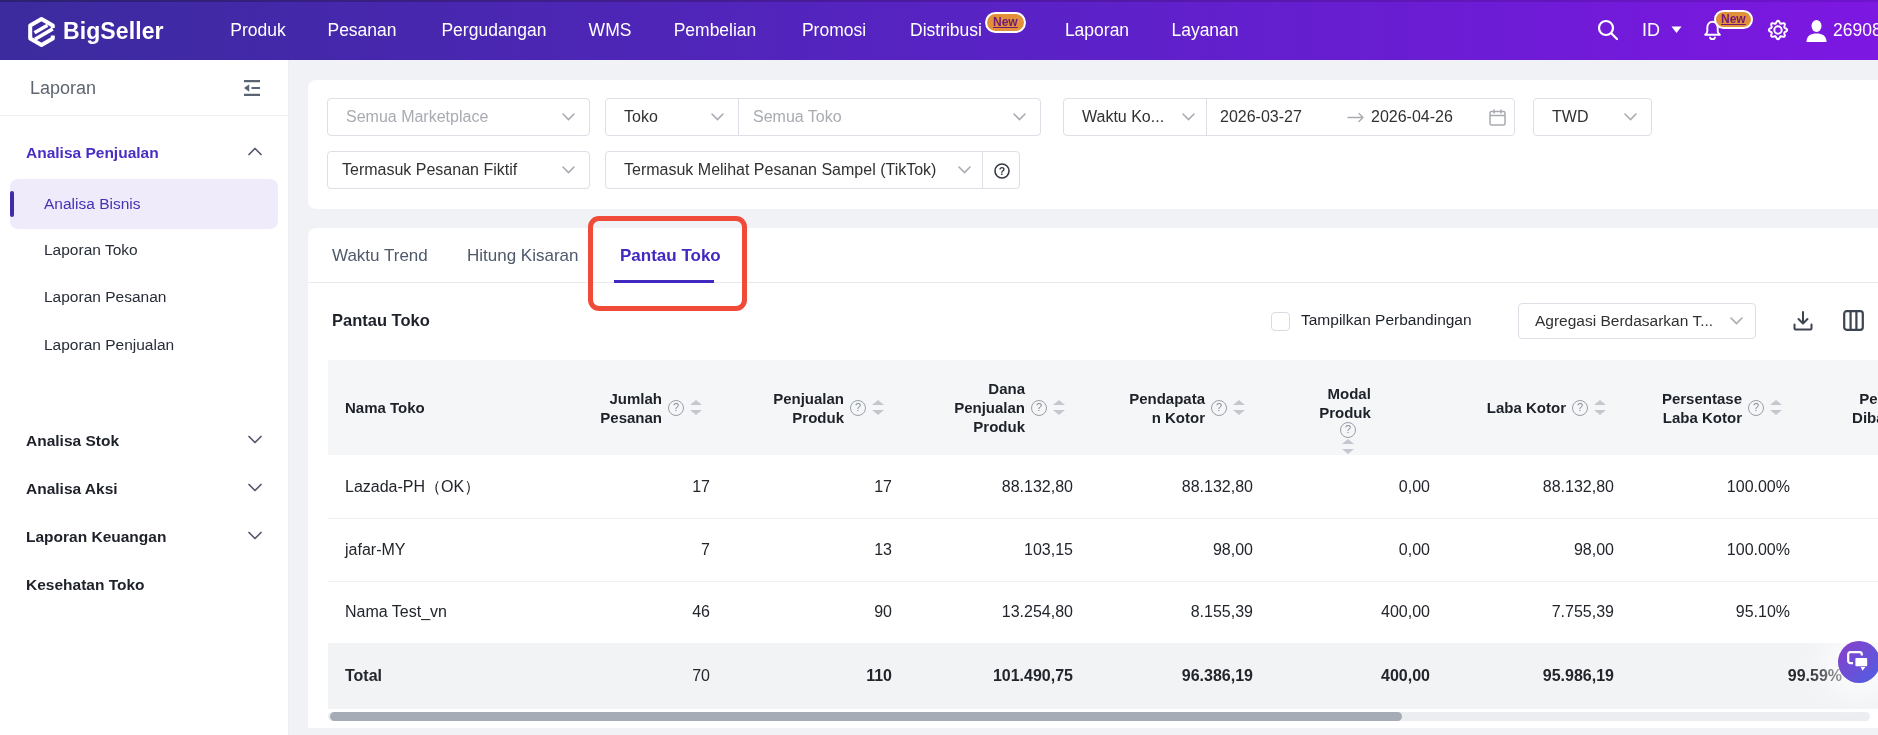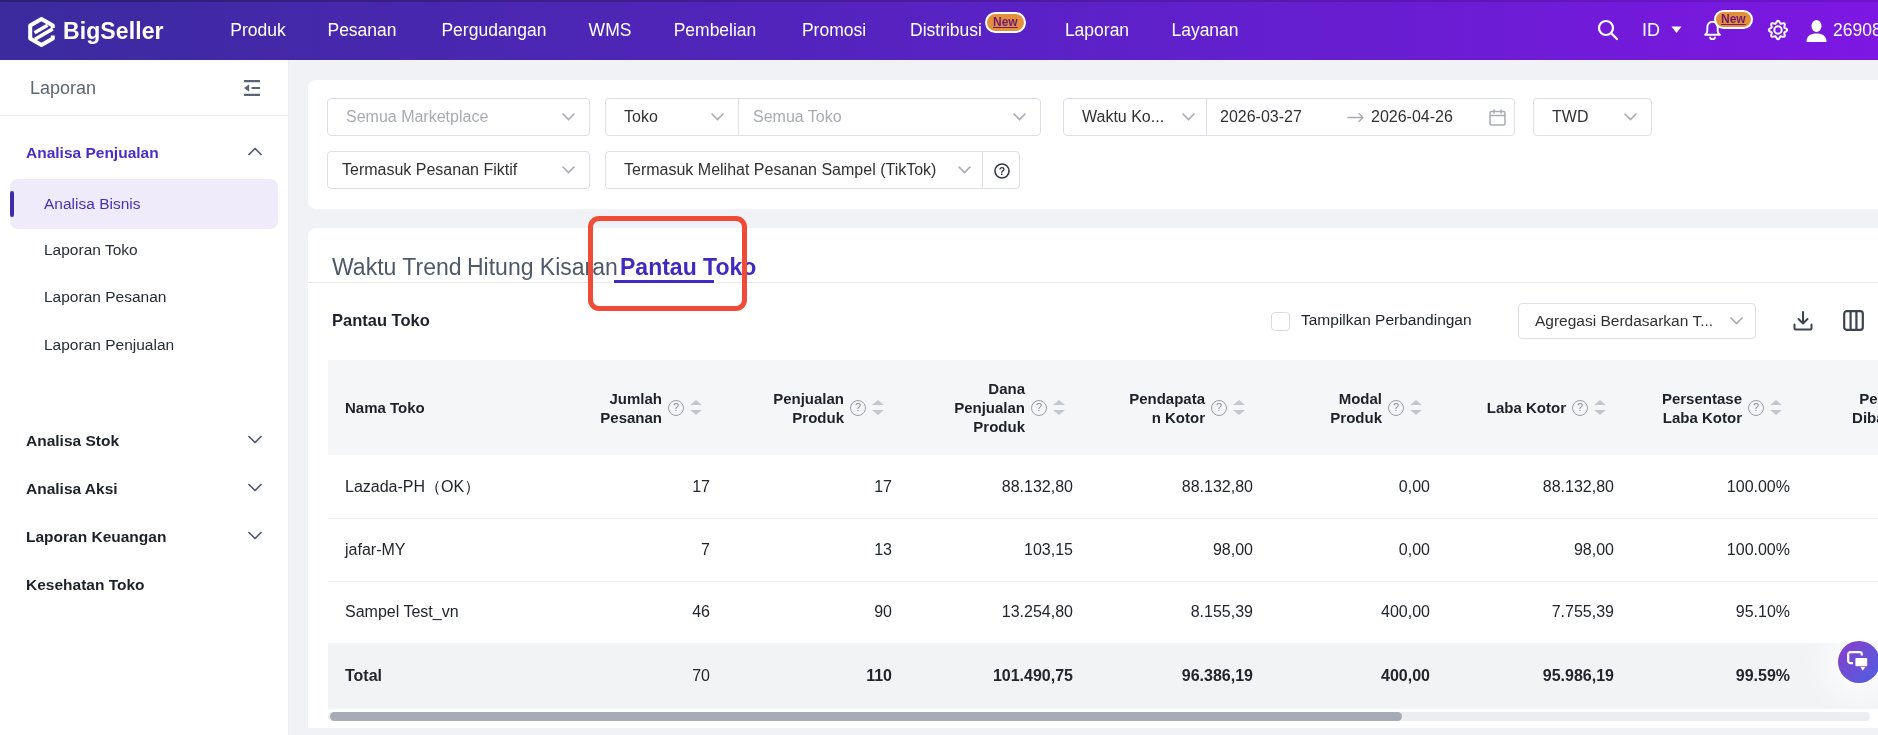--- a/index.html
+++ b/index.html
@@ -44,7 +44,7 @@
 .chev { position:absolute; top:14px; width:13px; height:8px; }
 
 
-.tab { position:absolute; top:12px; height:44px; line-height:55px; font-size:23px; color:#4e5969; }
+.tab { position:absolute; top:0; height:44px; line-height:55px; font-size:17px; color:#4e5969; }
 .tab.active { color:#4229c0; font-weight:700; }
 
 

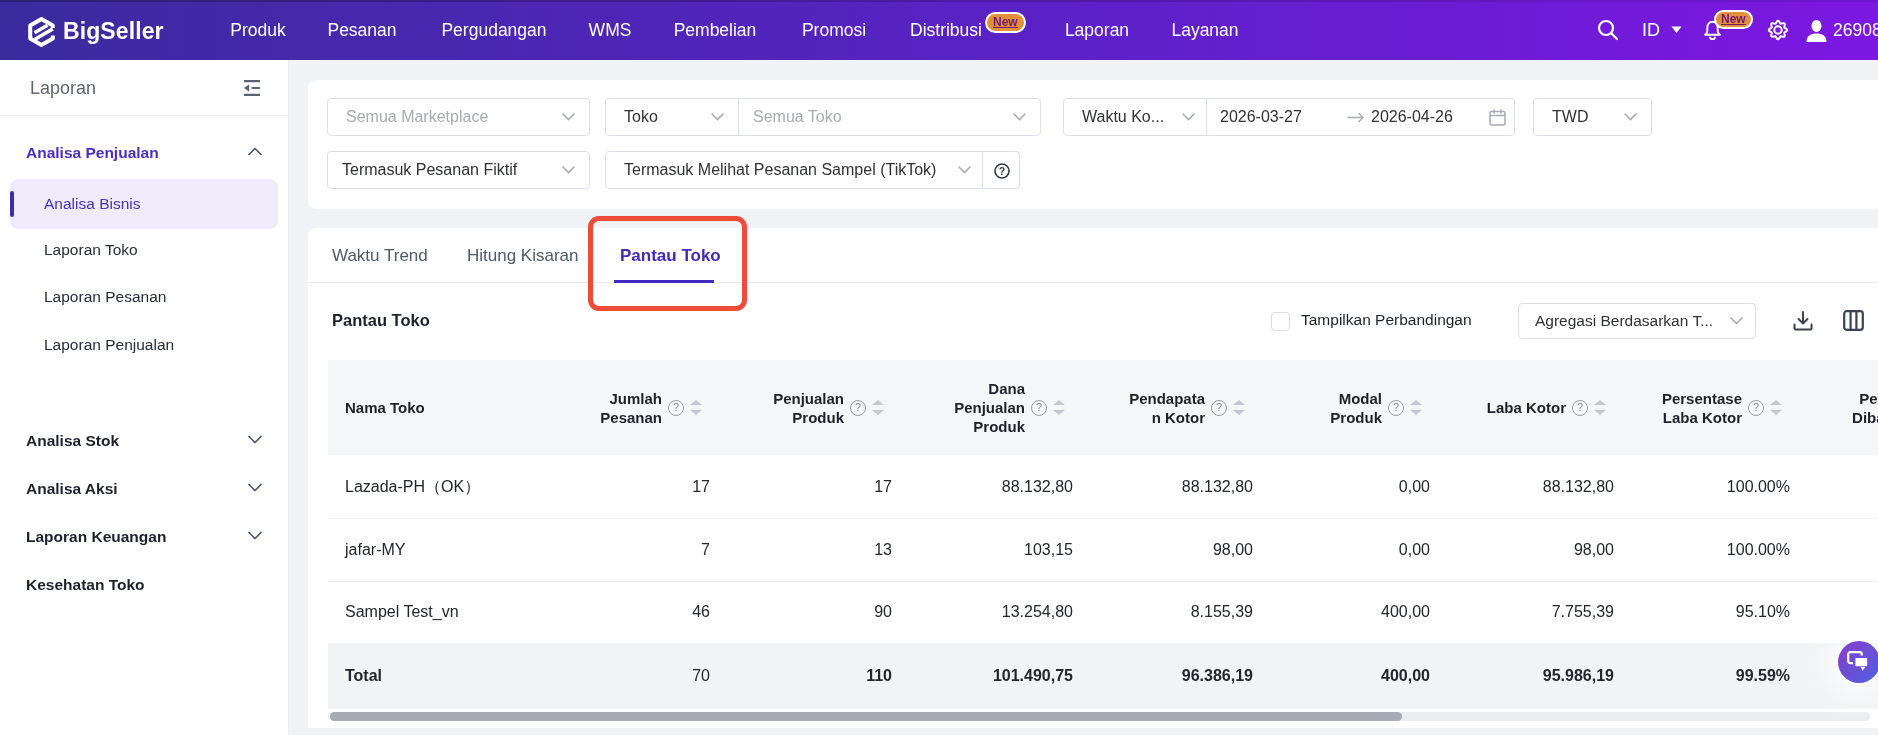--- a/index.html
+++ b/index.html
@@ -257,7 +257,7 @@
       <span class="qicon">?</span>
       <span class="caret"></span>
     </div>
-  <div class="th" style="left:959px; top:132px; width:177px; padding-right:21px;">
+  <div class="th" style="left:959px; top:132px; width:177px; padding-right:21px;flex-direction:column;">
       <span class="lbl">Modal<br>Produk</span>
       <span class="qicon">?</span>
       <span class="caret"></span>

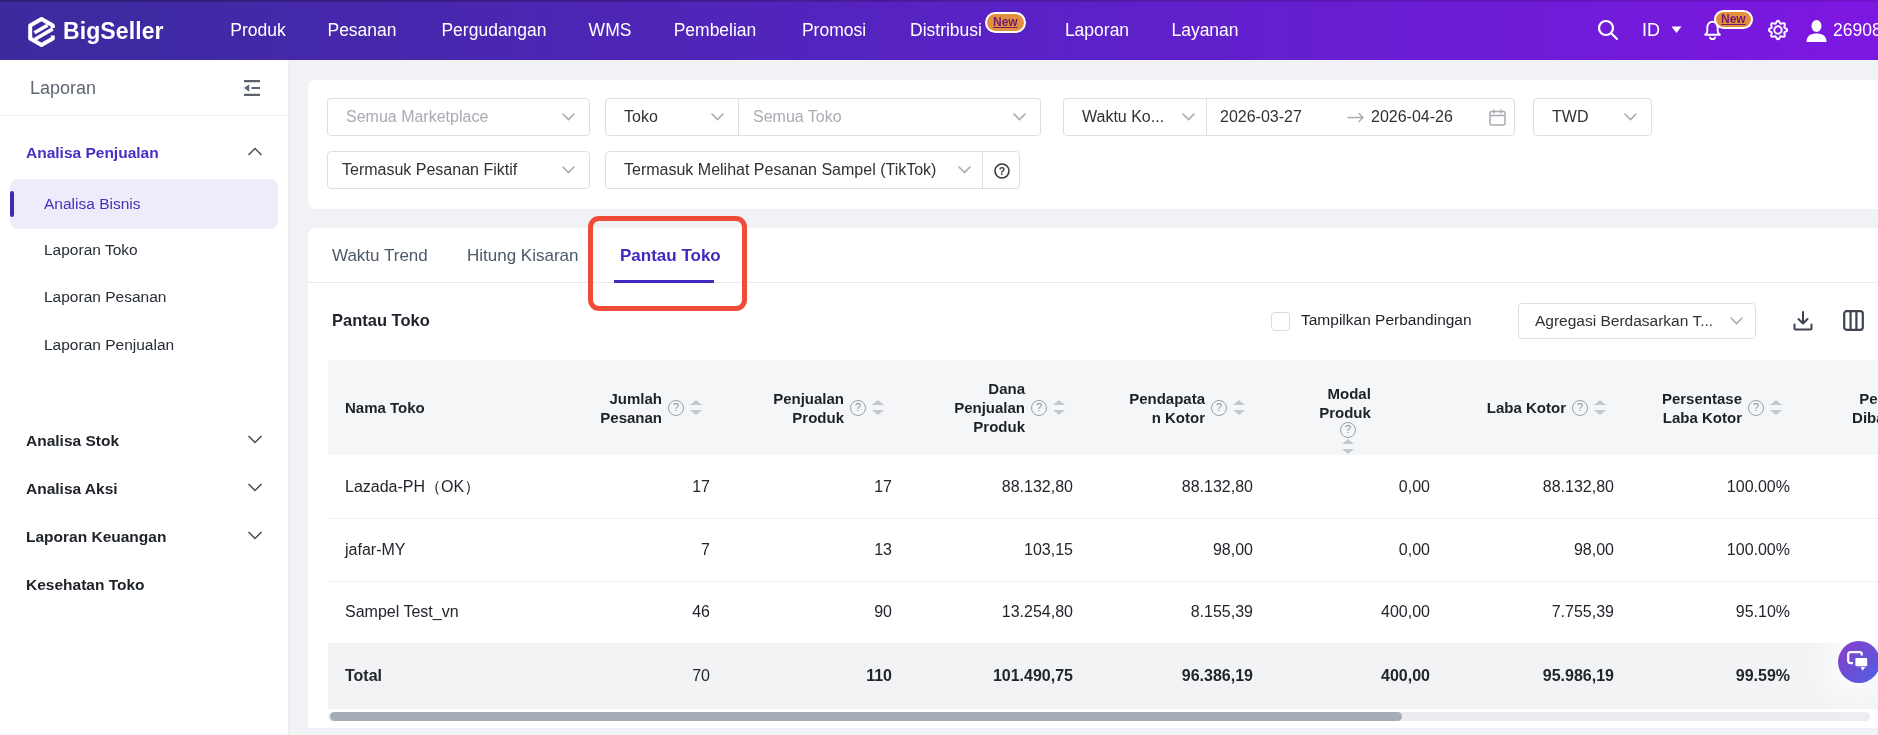--- a/index.html
+++ b/index.html
@@ -295,7 +295,7 @@
       <div class="td" style="left:1136px; width:170px; top:290px; height:63px; line-height:63px; ">98,00</div>
       <div class="td" style="left:1320px; width:162px; top:290px; height:63px; line-height:63px; ">100.00%</div>
       <div class="rowline" style="left:20px; top:353px; width:1672px;"></div>
-      <div class="td" style="left:37px; text-align:left; top:353px; height:62px; line-height:62px; ">Sampel Test_vn</div>
+      <div class="td" style="left:37px; text-align:left; top:353px; height:62px; line-height:62px; ">Nama Test_vn</div>
       <div class="td" style="left:212px; width:190px; top:353px; height:62px; line-height:62px; ">46</div>
       <div class="td" style="left:416px; width:168px; top:353px; height:62px; line-height:62px; ">90</div>
       <div class="td" style="left:598px; width:167px; top:353px; height:62px; line-height:62px; ">13.254,80</div>

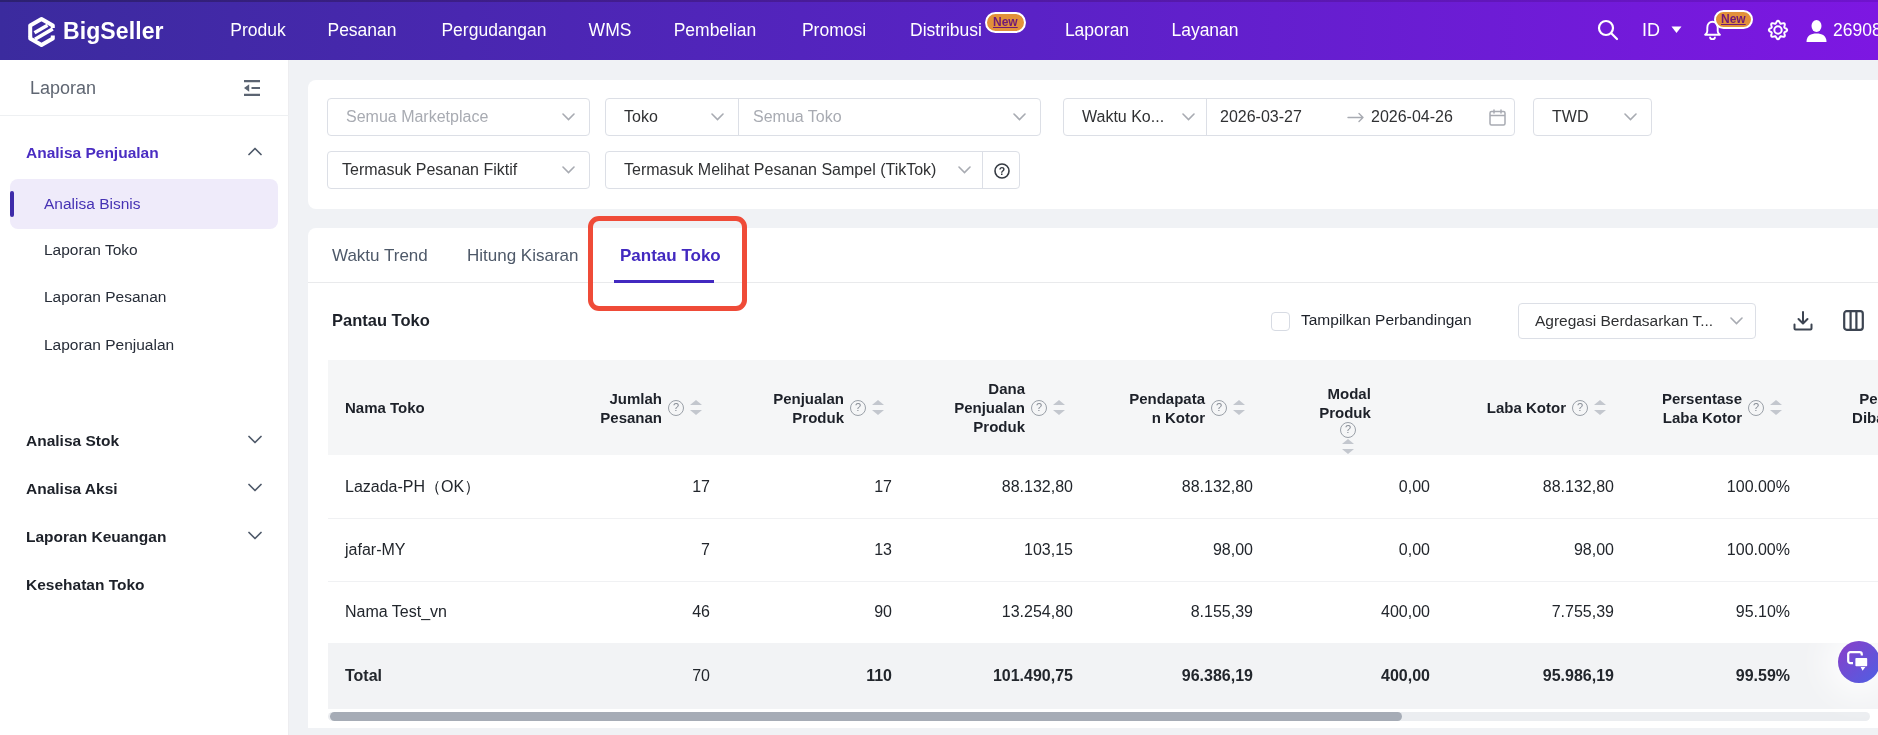--- a/index.html
+++ b/index.html
@@ -312,7 +312,7 @@
       <div class="td" style="left:779px; width:166px; top:415px; height:66px; line-height:66px; font-weight:700;">96.386,19</div>
       <div class="td" style="left:959px; width:163px; top:415px; height:66px; line-height:66px; font-weight:700;">400,00</div>
       <div class="td" style="left:1136px; width:170px; top:415px; height:66px; line-height:66px; font-weight:700;">95.986,19</div>
-      <div class="td" style="left:1320px; width:162px; top:415px; height:66px; line-height:66px; font-weight:700;">99.59%</div>
+      <div class="td" style="left:1372px; width:162px; top:415px; height:66px; line-height:66px; font-weight:700;">99.59%</div>
     </div>
 </div>
 

